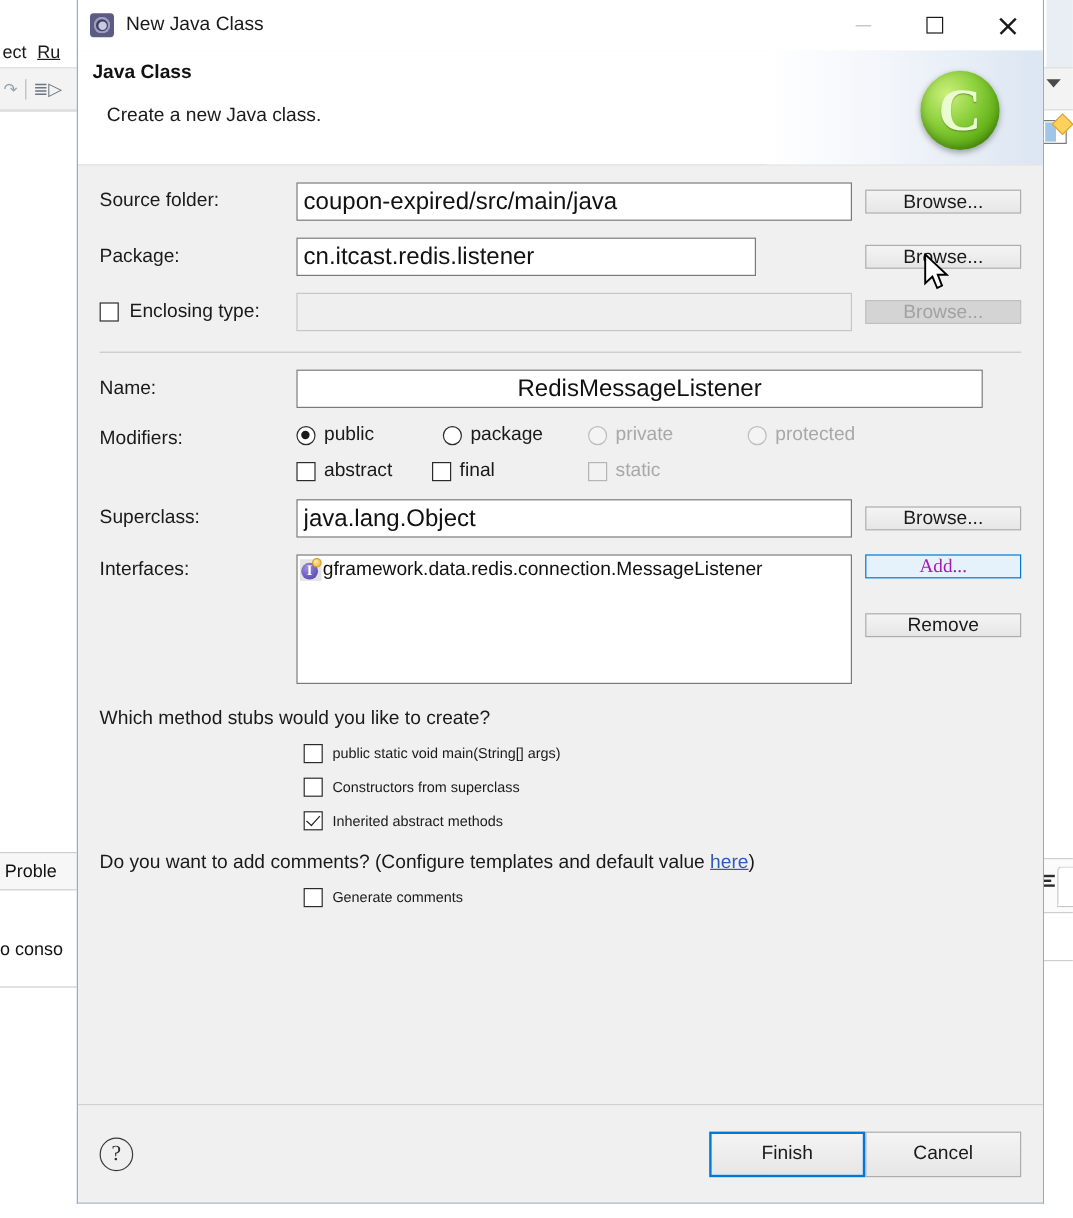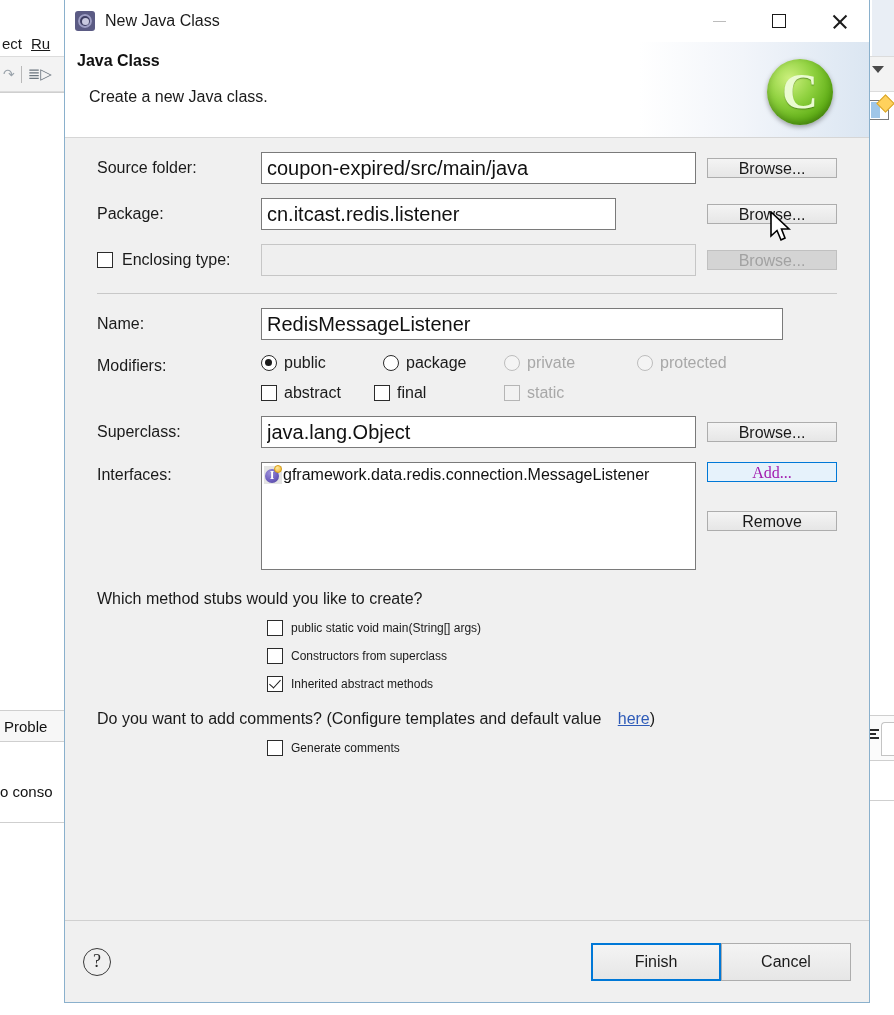--- a/index.html
+++ b/index.html
@@ -161,7 +161,7 @@
   }
 
   
-  .dlg-body { flex: 1 1 auto; background: #f0f0f0; position: relative; padding: 0 32px; }
+  .dlg-body { flex: 1 1 auto; background: #f0f0f0; position: relative; padding: 0 18px; }
 
   .row { display: flex; align-items: center; margin-top: 14px; }
   .row-label { width: 164px; flex: none; font-size: 16px; color: #1a1a1a; }

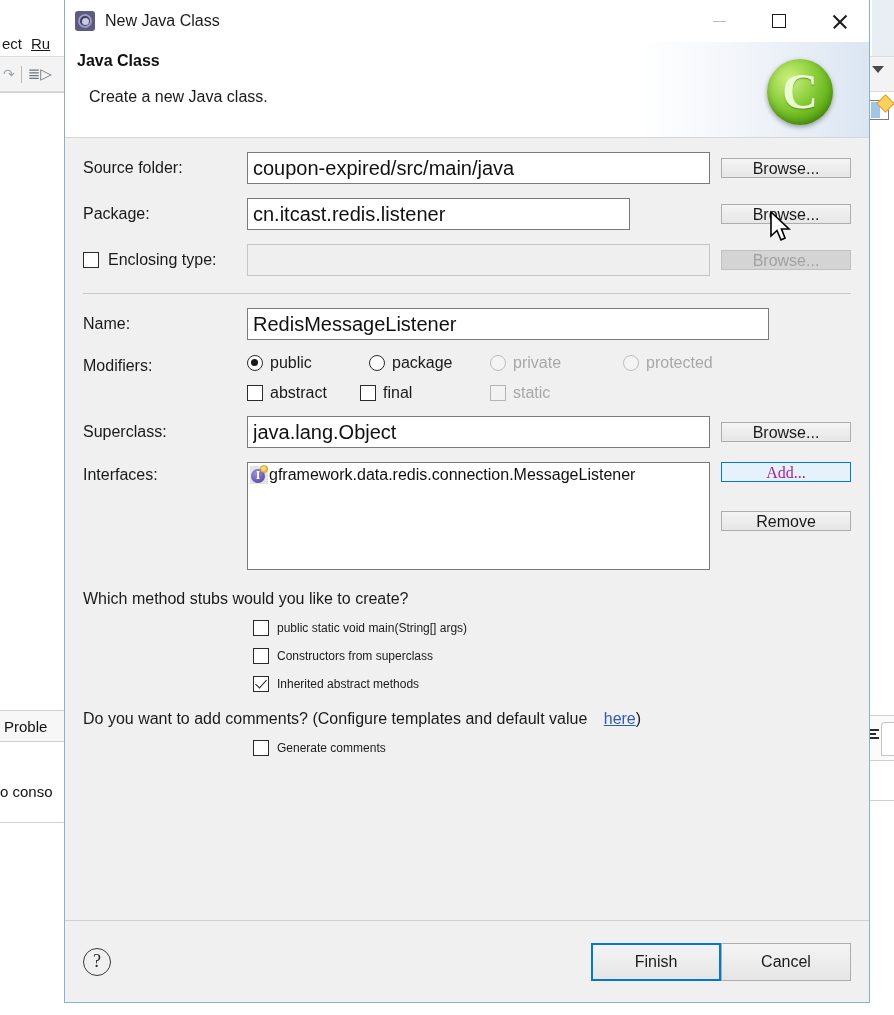--- a/index.html
+++ b/index.html
@@ -359,7 +359,7 @@
 
     <div class="row">
       <span class="row-label">Name:</span>
-      <input class="txt" style="width: 522px;" value="RedisMessageListener">
+      <input class="txt" style="width: 572px; text-align: center;" value="RedisMessageListener">
     </div>
 
     <div class="row" style="align-items:flex-start;">

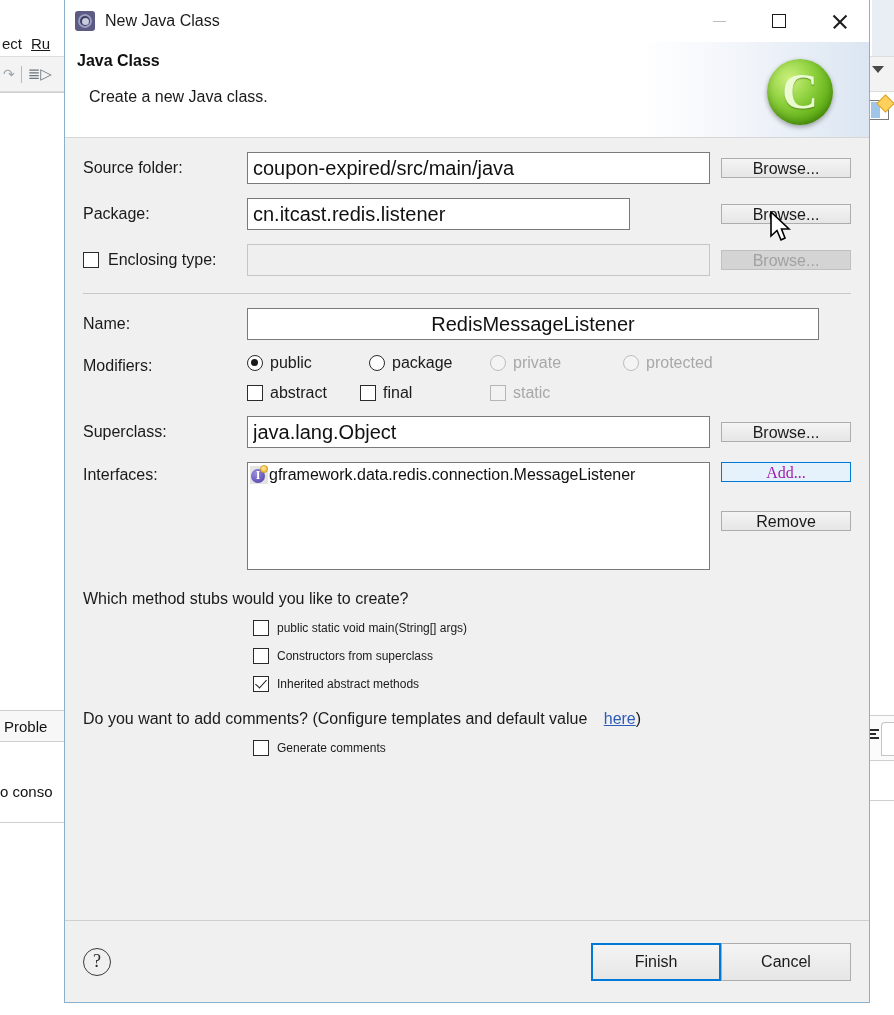--- a/index.html
+++ b/index.html
@@ -249,7 +249,7 @@
   .section-q { font-size: 16px; color: #1a1a1a; margin-top: 20px; }
   .stub-row { display: flex; align-items: center; gap: 8px; margin-top: 12px; margin-left: 170px; font-size: 12px; color: #1a1a1a; }
   .comments-q { font-size: 16px; color: #1a1a1a; margin-top: 18px; }
-  .link { color: #2e5bb8; text-decoration: underline; cursor: pointer; margin-left: 12px; }
+  .link { color: #2e5bb8; text-decoration: underline; cursor: pointer; }
 
   
   .dlg-footer {

